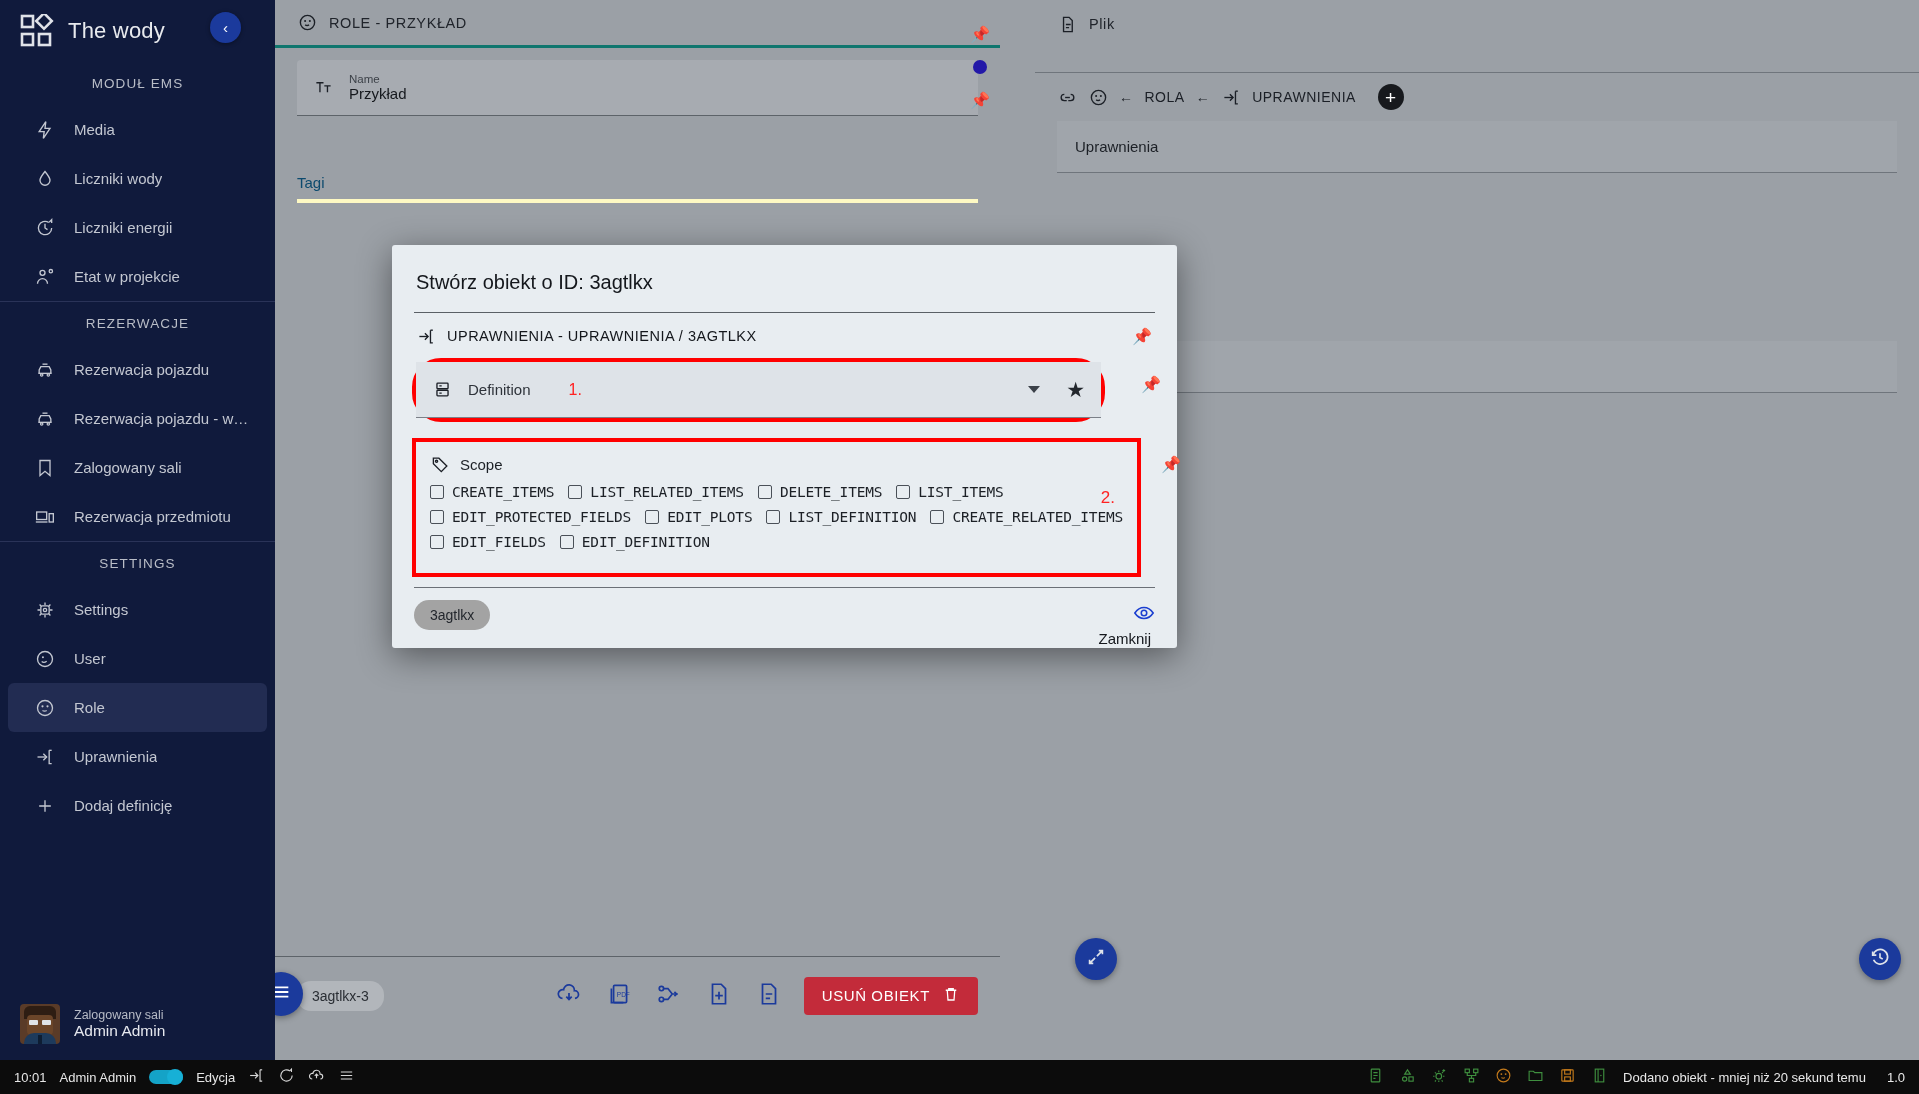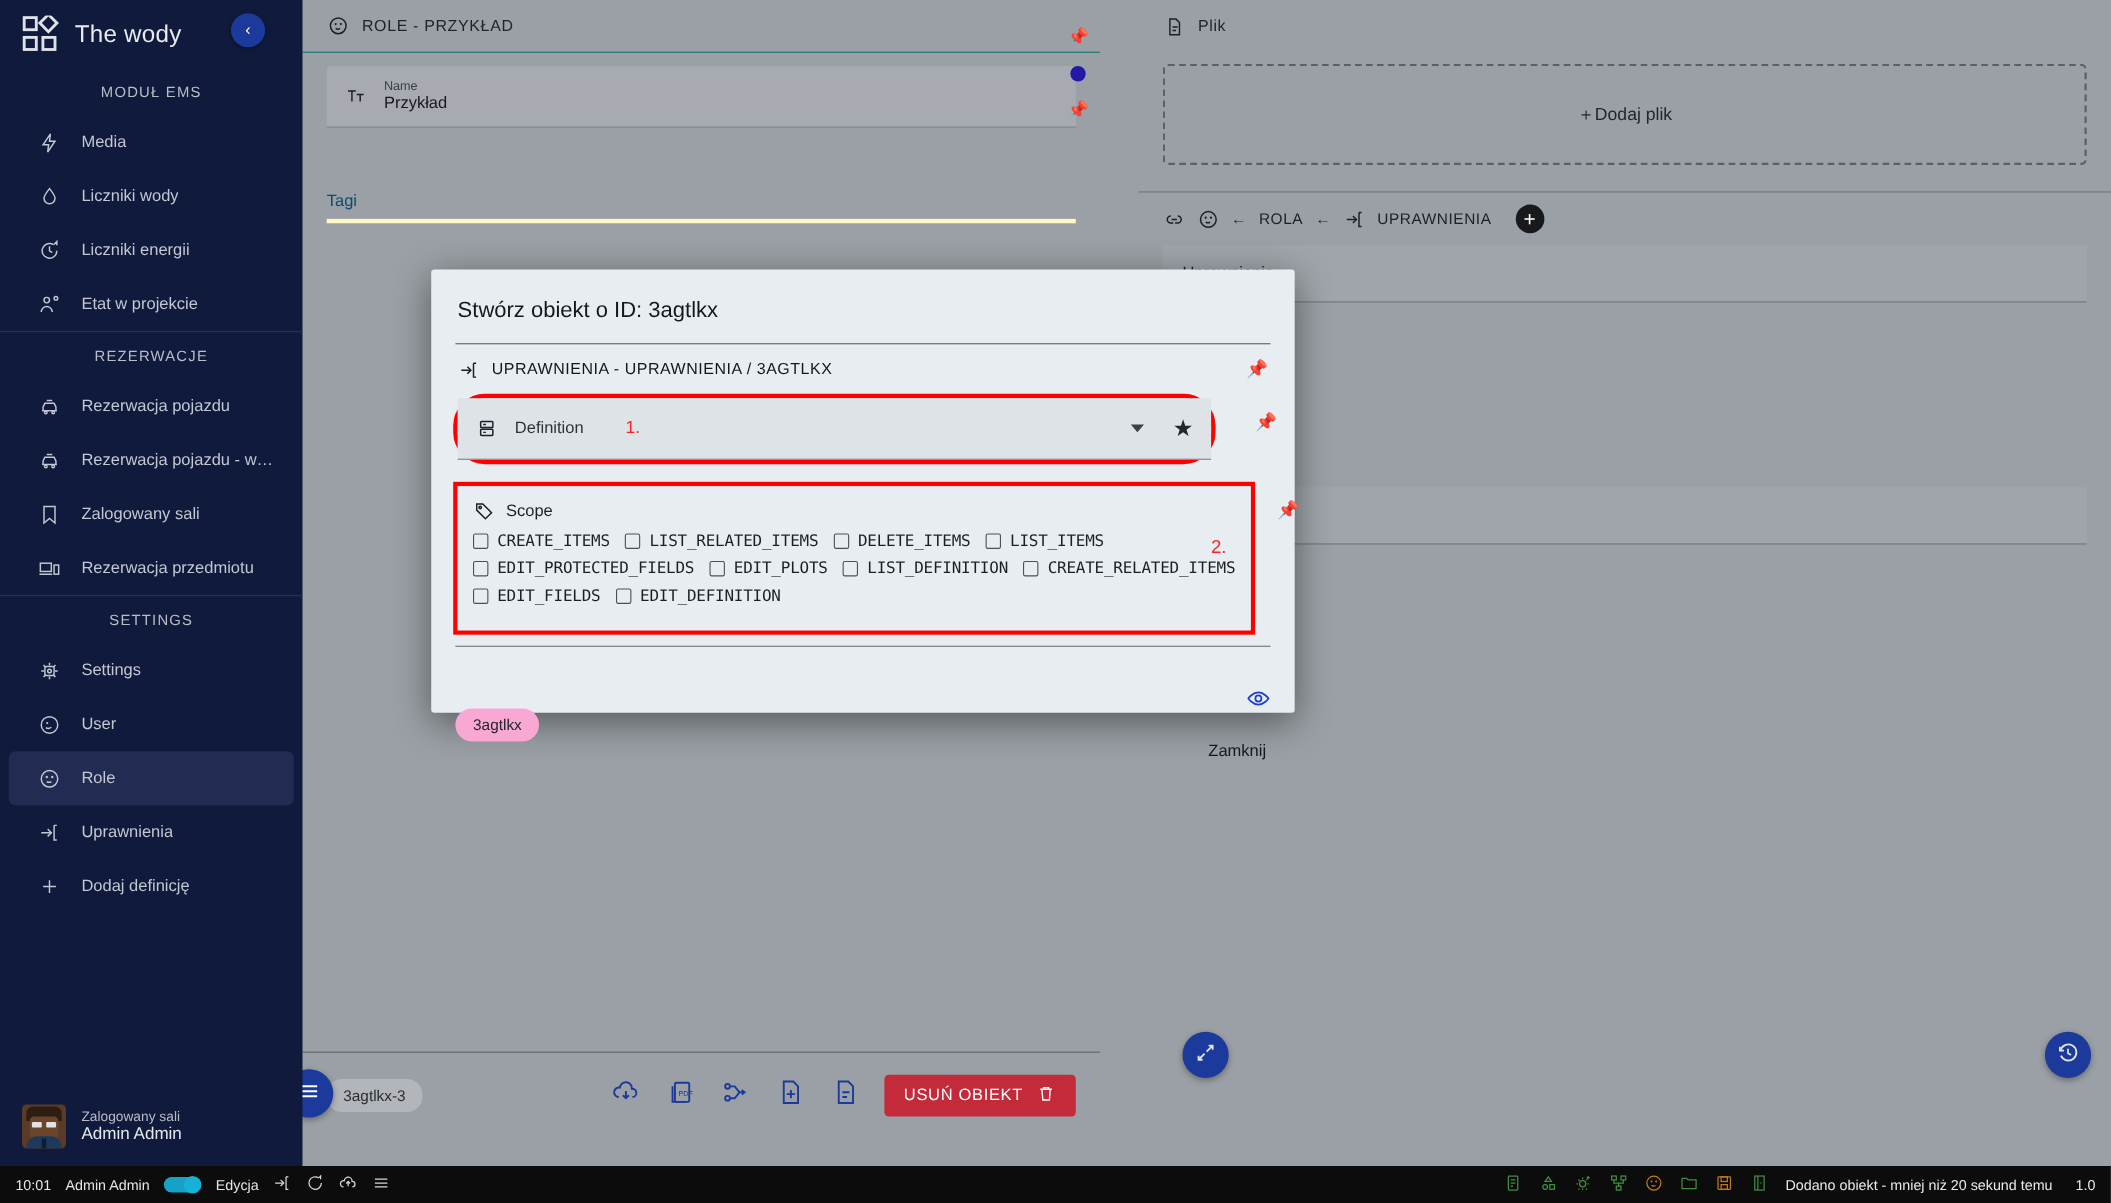--- a/index.html
+++ b/index.html
@@ -76,7 +76,7 @@
     display:flex; align-items:center; gap:12px;
     padding:0 22px; height:48px; font-size:14.5px; color:#20242b;
     letter-spacing:.6px;
-    border-bottom:1px solid #0f766e;
+    border-bottom:3px solid #0f766e;
   }
   .card-head .spacer { flex:1; }
 

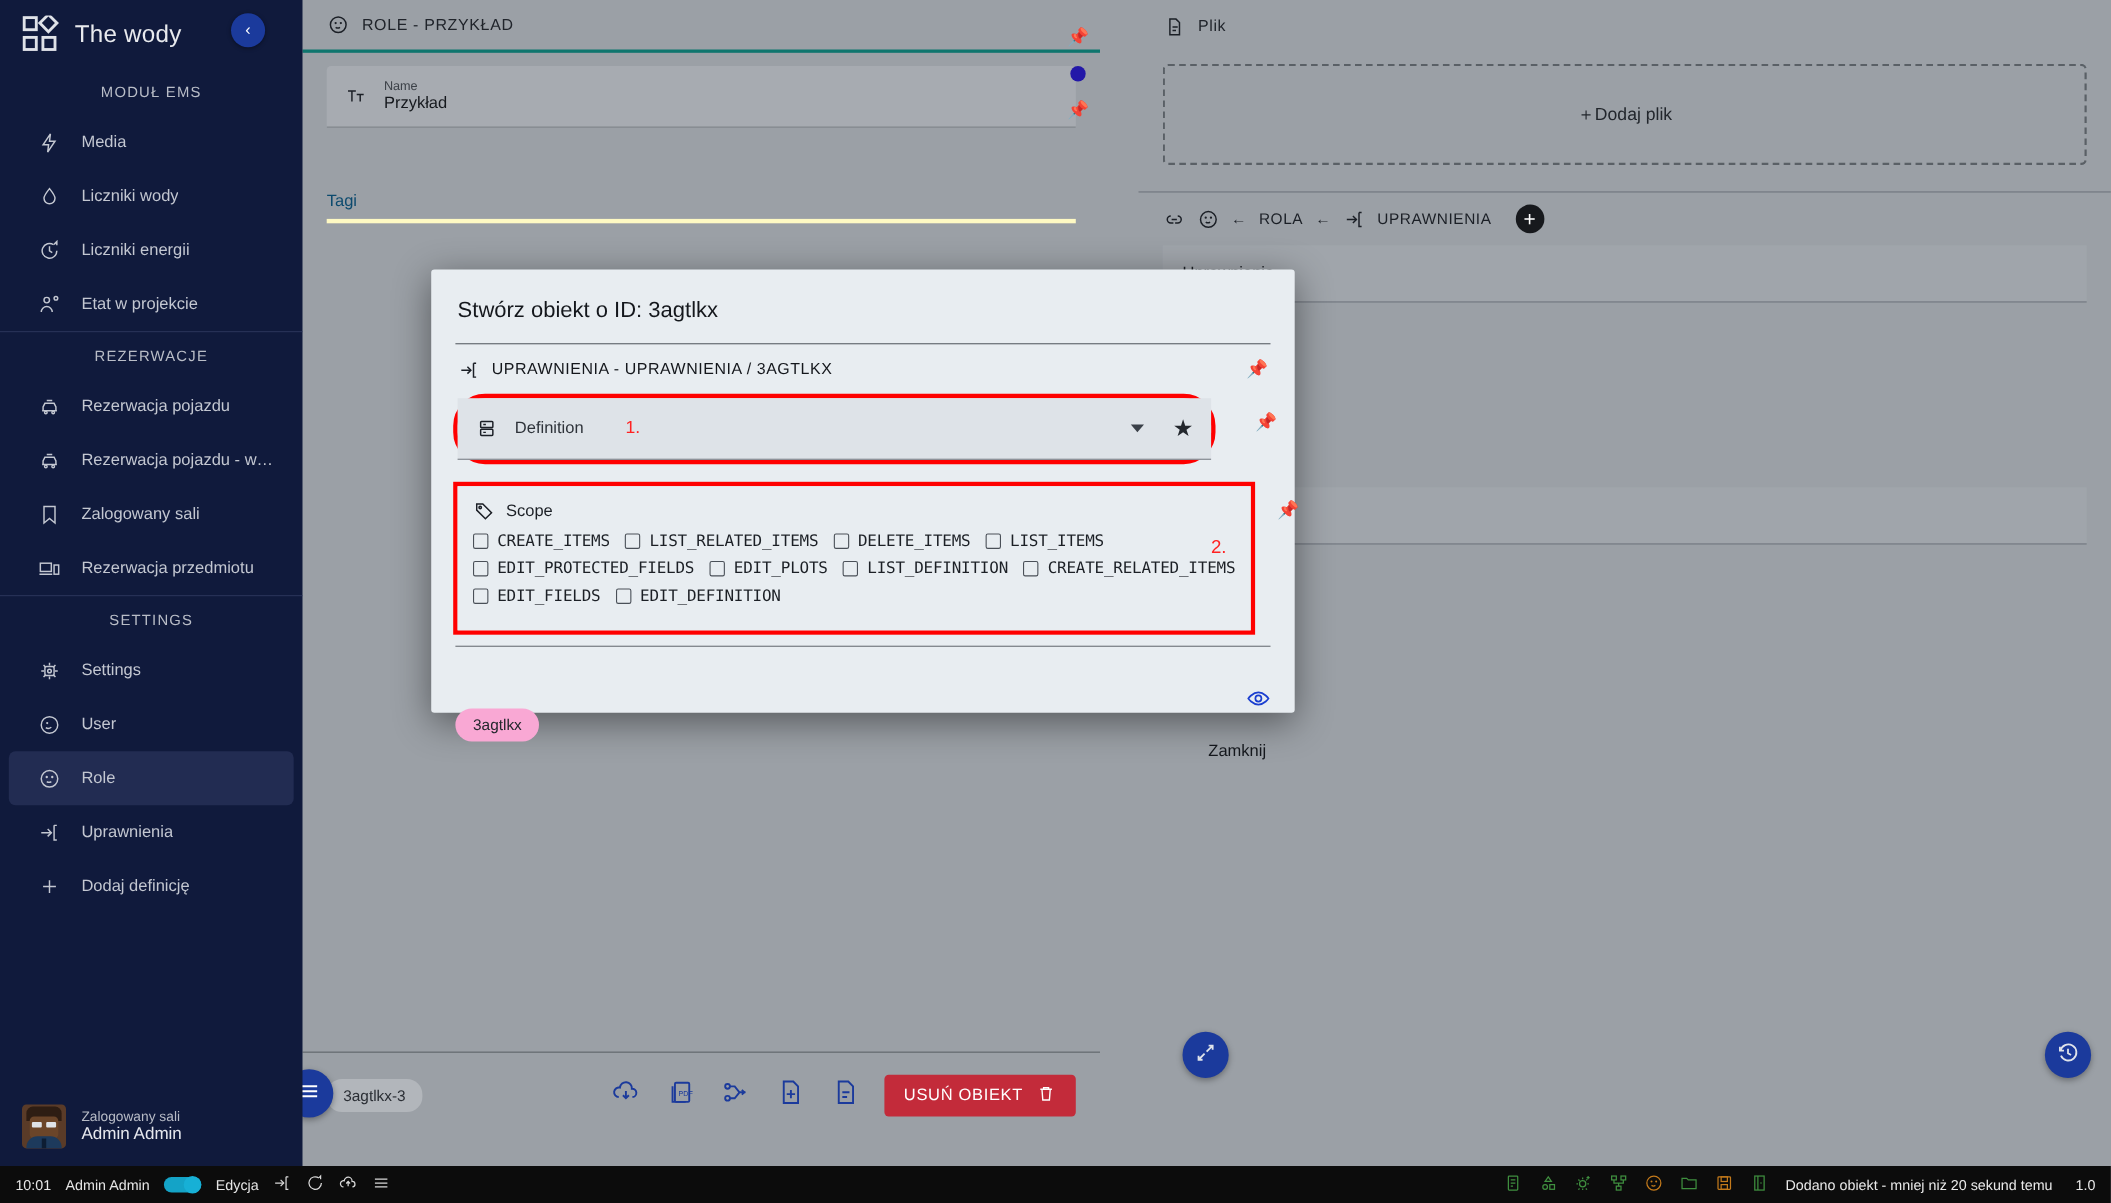--- a/index.html
+++ b/index.html
@@ -510,9 +510,6 @@
       </span>
       <span>Plik</span>
     </div>
-    <div class="dropzone">
-      <span>＋Dodaj plik</span>
-    </div>
     <div class="hr-line"></div>
 
     <div class="breadcrumb-row">

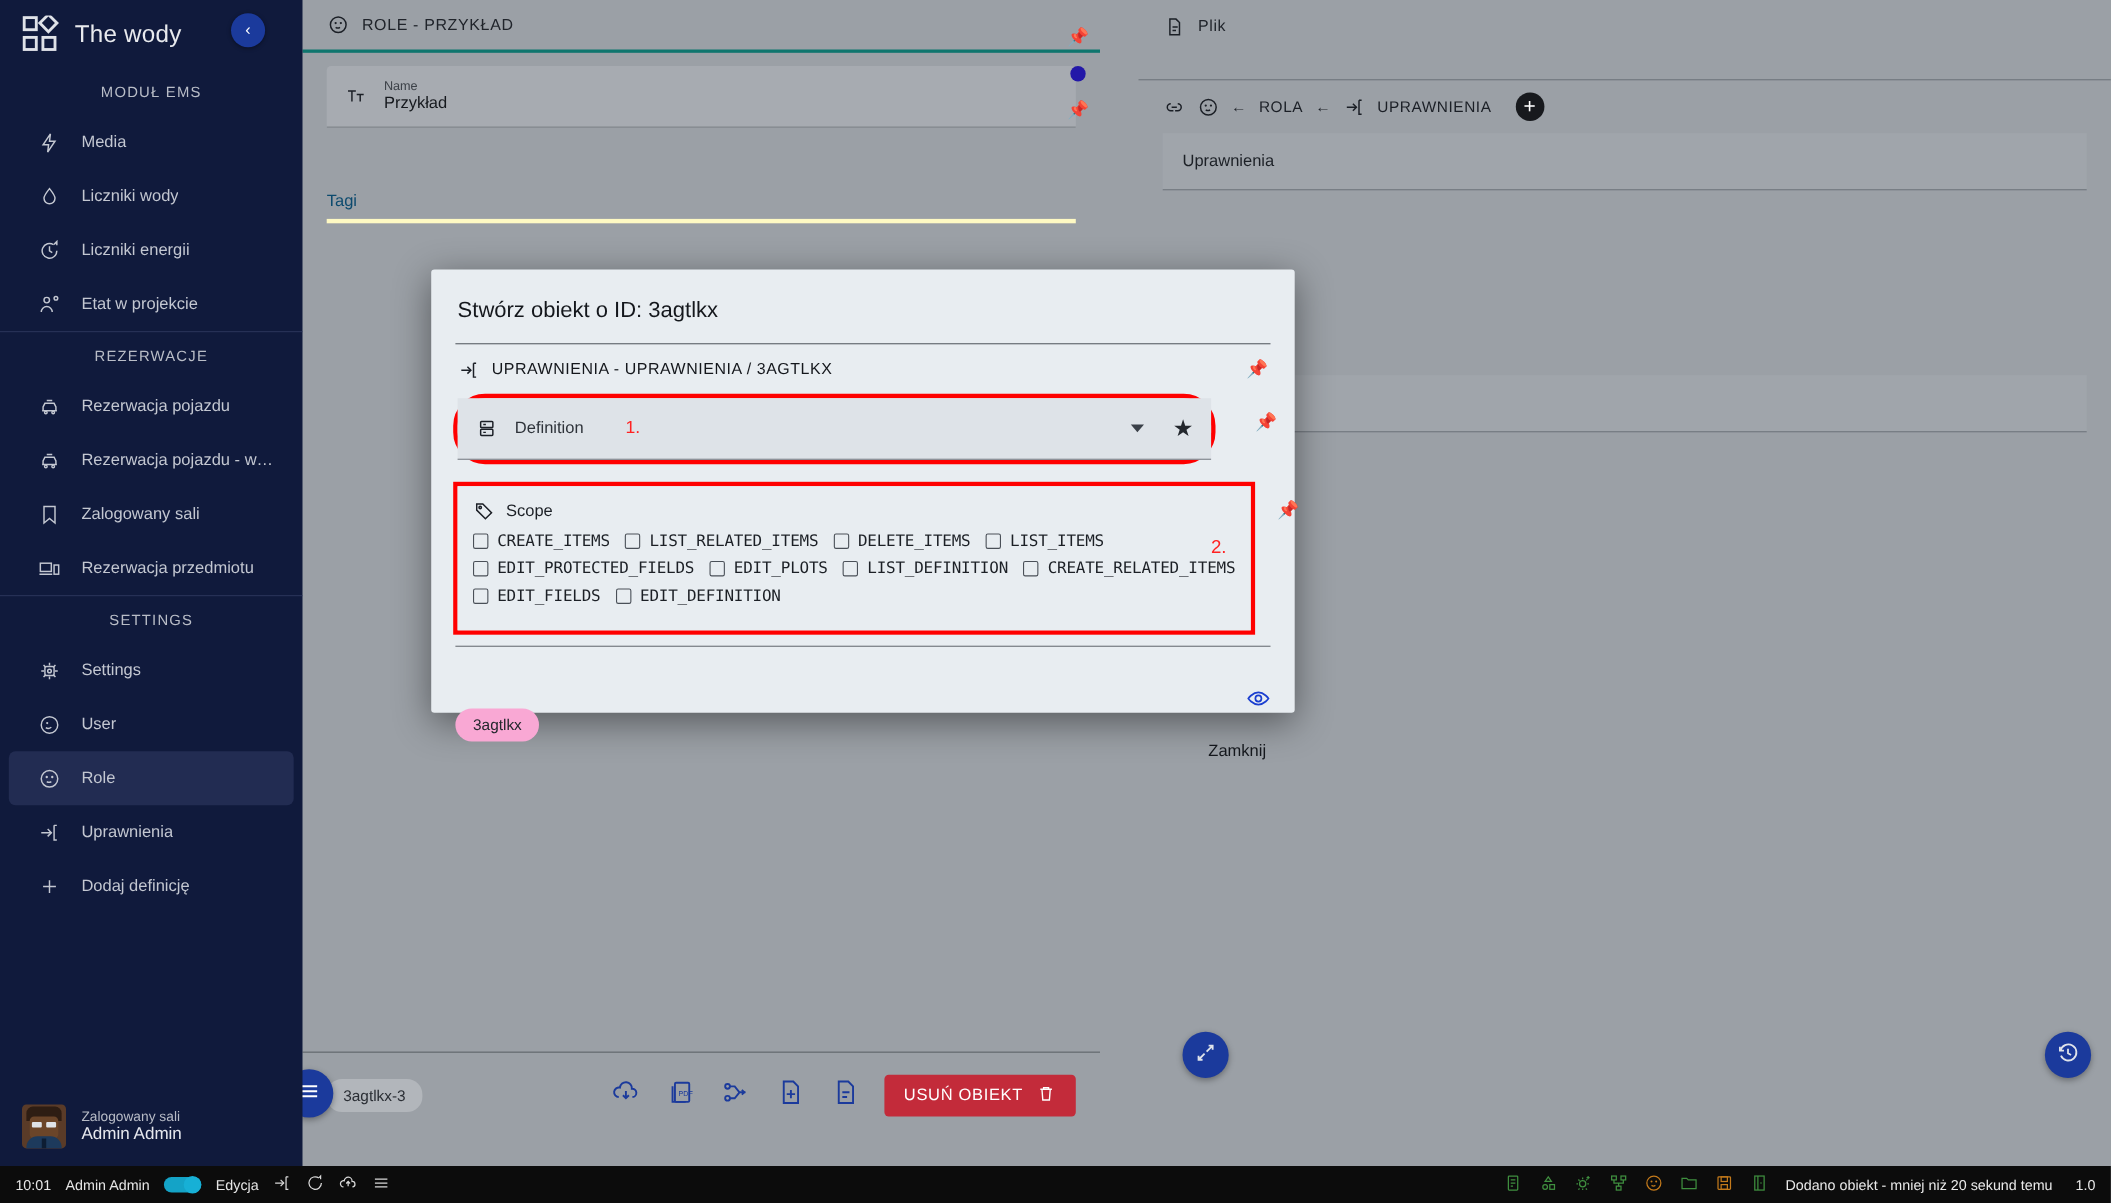--- a/index.html
+++ b/index.html
@@ -206,7 +206,7 @@
 
   .modal-foot-sep { margin:10px 22px 0 22px; border-top:1px solid #6b7077; }
   .modal-chips { display:flex; align-items:center; padding:12px 22px 0 22px; }
-  .chip-id { background:#f9a8d4; color:#23272d; border-radius:15px; padding:7px 16px; font-size:14px;margin-top:44px; }
+  .chip-id { background:#a3a3a3; color:#23272d; border-radius:15px; padding:7px 16px; font-size:14px; }
   .eye { margin-left:auto; cursor:pointer; }
   .eye svg { width:22px; height:22px; stroke:#1b3fd0; fill:none; stroke-width:1.7; }
   .modal-actions { margin-top:auto; padding:0 26px 18px 0; text-align:right; }

